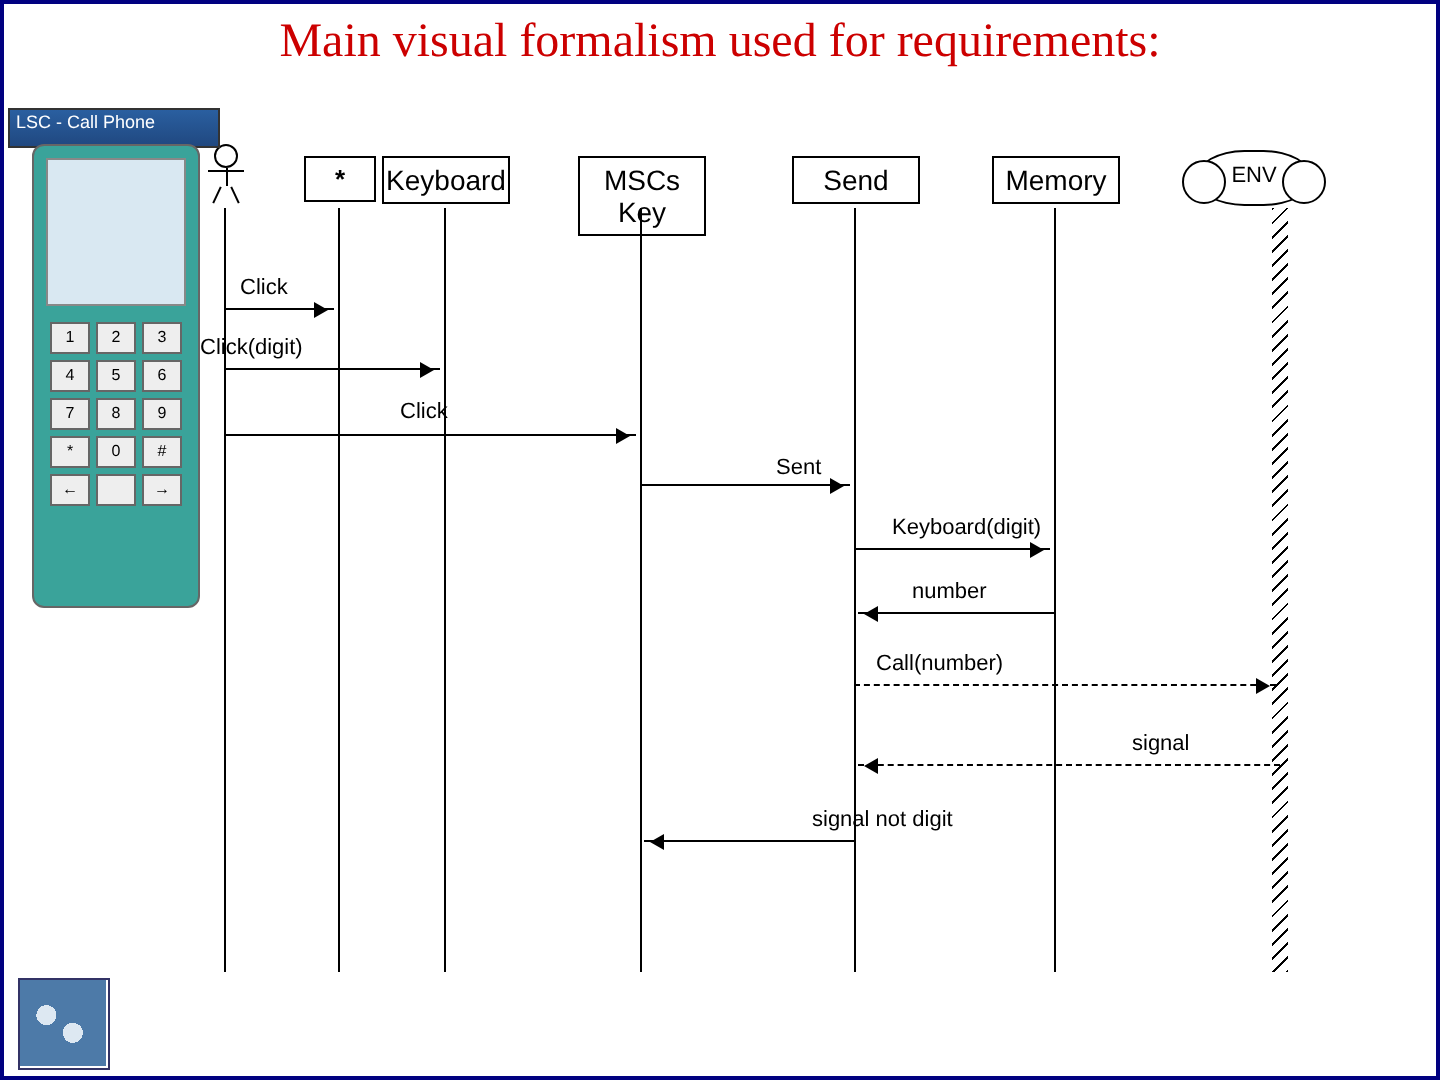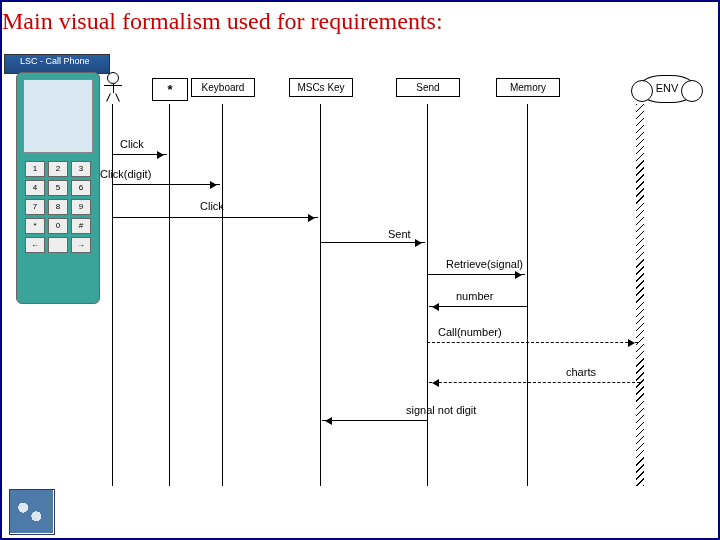--- a/index.html
+++ b/index.html
@@ -4,7 +4,7 @@
 <style>
   body{margin:0;font-family:Arial,sans-serif;background:#fff}
   .frame{width:716px;height:536px;border:2px solid #000080;position:relative}
-  .title{text-align:left;font-family:"Comic Sans MS",cursive;font-size:24px;line-height:1.15;margin:6px 0 2px}
+  .title{text-align:center;font-family:"Comic Sans MS",cursive;font-size:24px;line-height:1.15;margin:6px 0 2px}
   .title .t1{color:#cc0000}
   .title .t2{color:#993300}
   .diagram{position:absolute;left:0;top:70px;width:716px;height:424px}

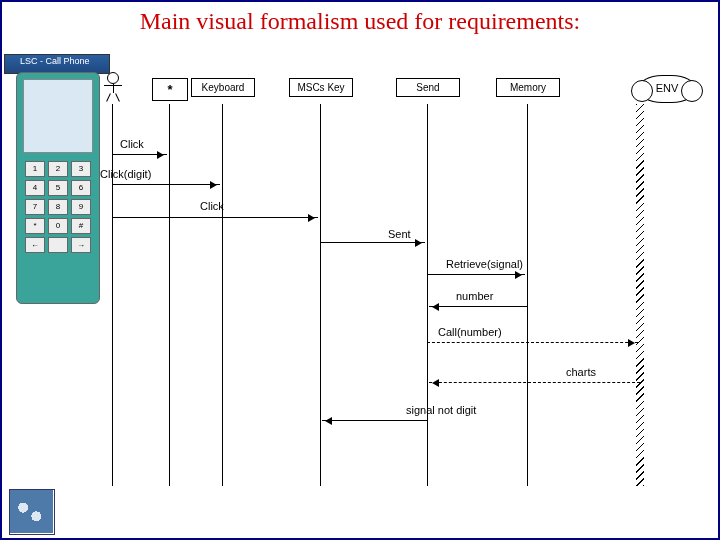--- a/index.html
+++ b/index.html
@@ -13,7 +13,7 @@
   .phone-screen{position:absolute;top:6px;left:6px;right:6px;height:72px;background:#d9e8f2;border:1px solid #888}
   .phone-pad{position:absolute;top:88px;left:8px;right:8px;display:grid;grid-template-columns:repeat(3,1fr);gap:3px}
   .phone-key{background:#eee;border:1px solid #666;font-size:8px;text-align:center;height:14px;line-height:14px}
-  .phone-title{position:absolute;top:-18px;left:-12px;right:-12px;height:16px;background:linear-gradient(#2a5fa0,#204880);color:#fff;font-size:9px;padding:1px 15px;border:1px solid #333}
+  .phone-title{position:absolute;top:-18px;left:-12px;right:-12px;height:16px;background:linear-gradient(#2a5fa0,#204880);color:#fff;font-size:9px;padding:1px 3px;border:1px solid #333}
   .actor{position:absolute;top:0}
   .actor-head{width:10px;height:10px;border:1px solid #000;border-radius:50%;margin:0 auto}
   .actor-body{width:1px;height:9px;background:#000;margin:0 auto}

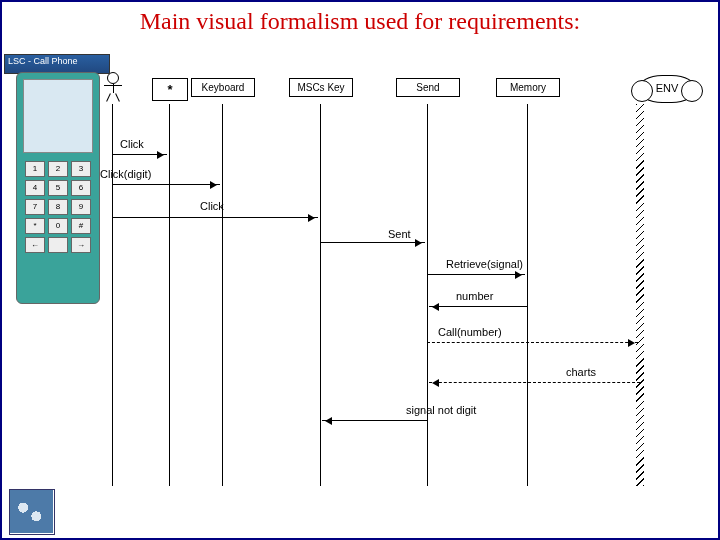--- a/index.html
+++ b/index.html
@@ -22,7 +22,7 @@
   .actor-legs:before,.actor-legs:after{content:"";position:absolute;width:1px;height:9px;background:#000;top:-2px}
   .actor-legs:before{left:2px;transform:rotate(25deg)}
   .actor-legs:after{right:2px;transform:rotate(-25deg)}
-  .box{position:absolute;top:6px;border:1px solid #000;background:#fff;font-size:10px;text-align:center;padding:3px 0;width:62px}
+  .box{position:absolute;top:6px;border:1px solid #000;background:#fff;font-size:14px;text-align:center;padding:3px 0;width:62px}
   .lifeline{position:absolute;width:1px;background:#000;top:32px;bottom:10px}
   .env-cloud{position:absolute;top:3px;width:56px;height:26px;background:#fff;border:1px solid #000;border-radius:50%/60%;font-size:11px;text-align:center;line-height:24px}
   .env-cloud:before,.env-cloud:after{content:"";position:absolute;background:#fff;border:1px solid #000;border-radius:50%}

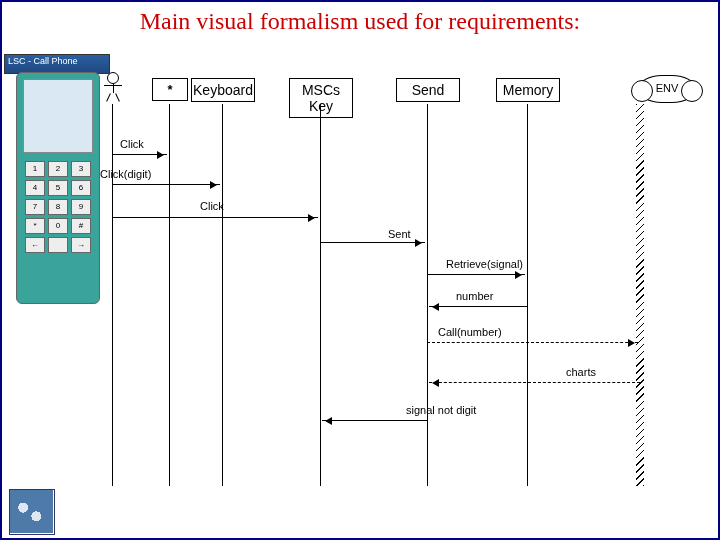--- a/index.html
+++ b/index.html
@@ -72,7 +72,7 @@
     <div class="box" style="left:494px">Memory</div>
     <div class="lifeline" style="left:525px"></div>
 
-    <div class="env-cloud" style="left:636px"><span>ENV</span></div>
+    <div class="env-cloud" style="left:596px"><span>ENV</span></div>
     <div class="hatch" style="left:634px"></div>
 
     <div class="label" style="left:118px;top:66px">Click</div>

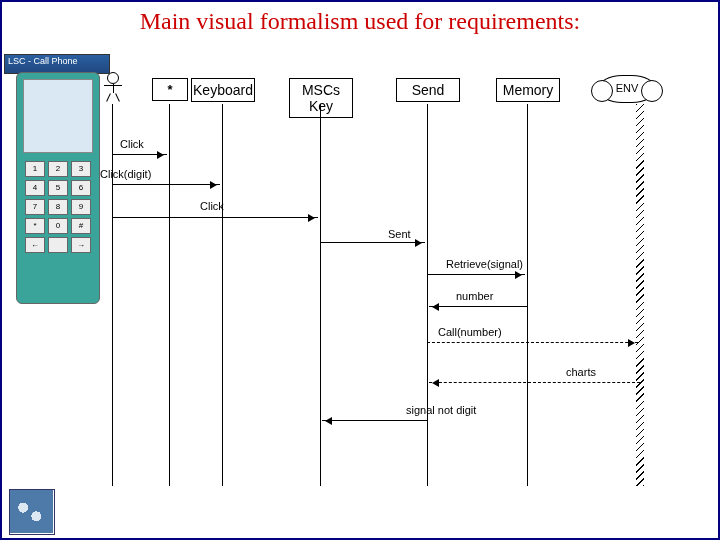--- a/index.html
+++ b/index.html
@@ -87,7 +87,7 @@
     <div class="label" style="left:386px;top:156px">Sent</div>
     <div class="arrow" style="left:318px;top:170px;width:105px"></div>
 
-    <div class="label" style="left:444px;top:186px">Retrieve(signal)</div>
+    <div class="label" style="left:444px;top:186px">Keyboard(digit)</div>
     <div class="arrow" style="left:425px;top:202px;width:98px"></div>
 
     <div class="label" style="left:454px;top:218px">number</div>

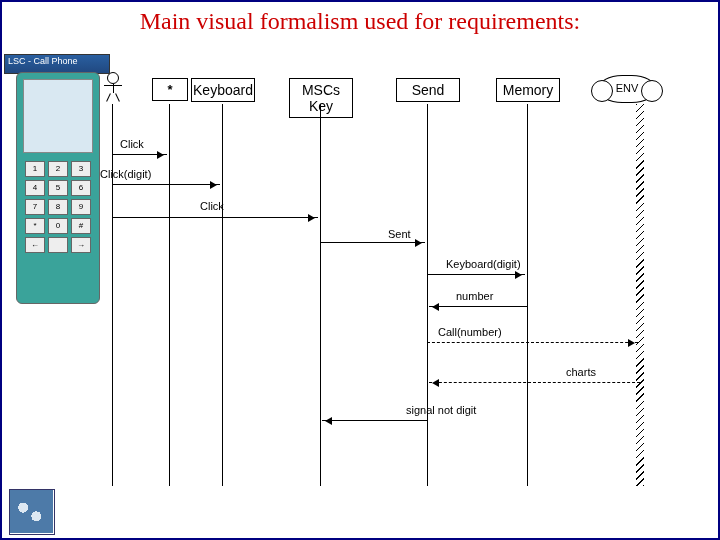--- a/index.html
+++ b/index.html
@@ -96,7 +96,7 @@
     <div class="label" style="left:436px;top:254px">Call(number)</div>
     <div class="dashed-arrow" style="left:425px;top:270px;width:211px"></div>
 
-    <div class="label" style="left:564px;top:294px">charts</div>
+    <div class="label" style="left:564px;top:294px">signal</div>
     <div class="dashed-arrow rev" style="left:427px;top:310px;width:211px"></div>
 
     <div class="label" style="left:404px;top:332px">signal not digit</div>

